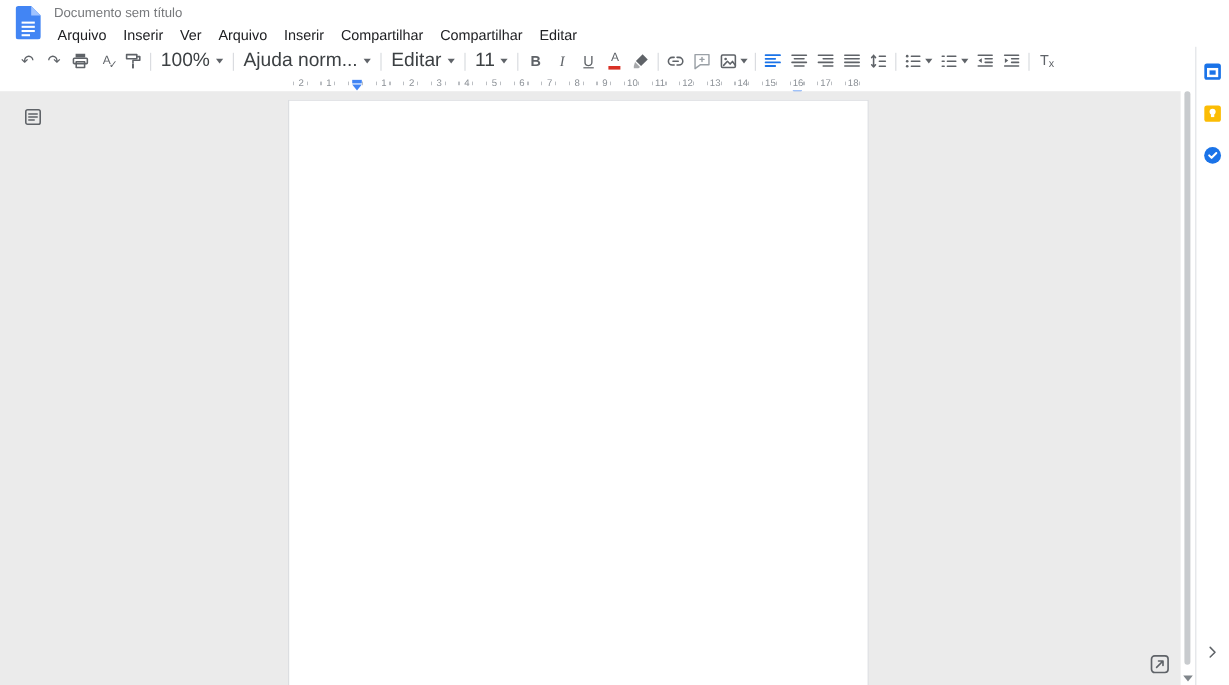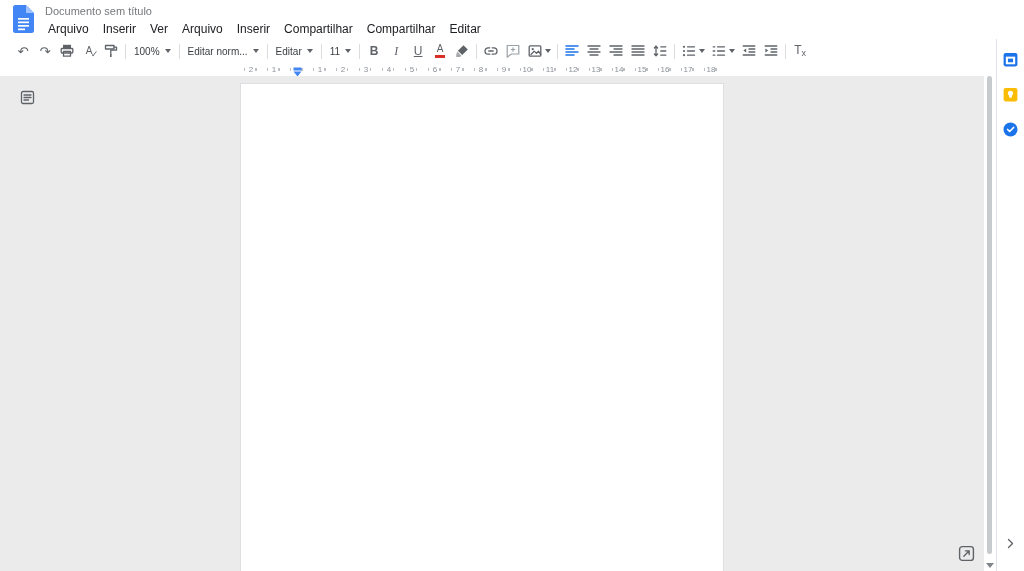--- a/index.html
+++ b/index.html
@@ -28,7 +28,7 @@
   .tb-btn svg{display:block;}
   .sep{width:1px;height:15px;background:#dadce0;margin:0 3px;flex:0 0 auto;}
   .dd{display:flex;align-items:center;gap:5px;height:22px;padding:0 5px;border-radius:2px;
-    font-size:10px;color:#3c4043;flex:0 0 auto;white-space:nowrap;}
+    font-size:16px;color:#3c4043;flex:0 0 auto;white-space:nowrap;}
   .caret{width:0;height:0;border-left:3.5px solid transparent;border-right:3.5px solid transparent;
     border-top:4px solid #5f6368;flex:0 0 auto;}
   .glyph{font-family:"DejaVu Sans",sans-serif;color:#5f6368;font-size:13px;line-height:1;}

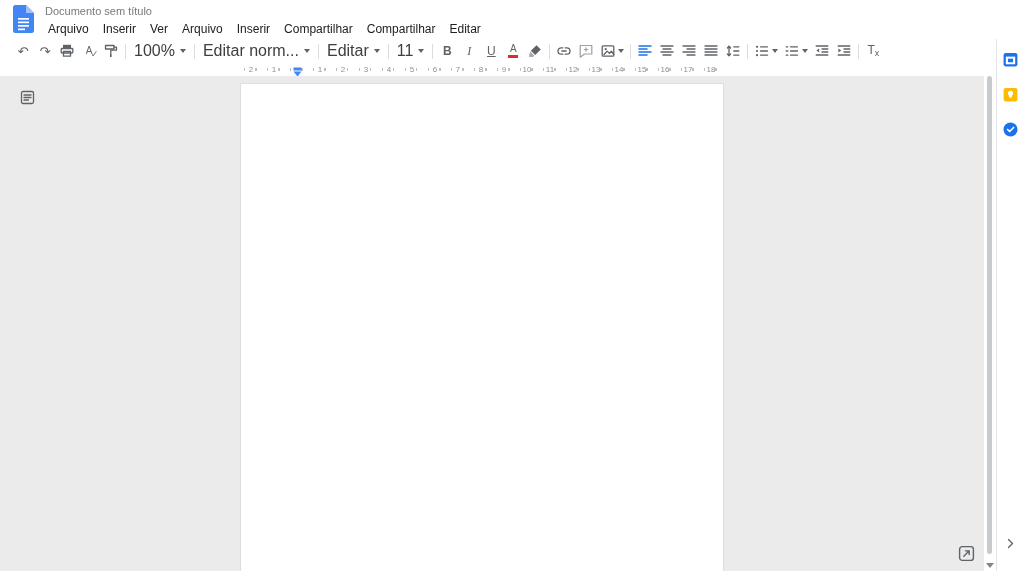--- a/index.html
+++ b/index.html
@@ -142,7 +142,7 @@
 
   <div class="sep"></div>
   <div class="dd">
-    <span>Editar norm...</span>
+    <span>Ajuda norm...</span>
     <span class="caret"></span>
   </div>
 

